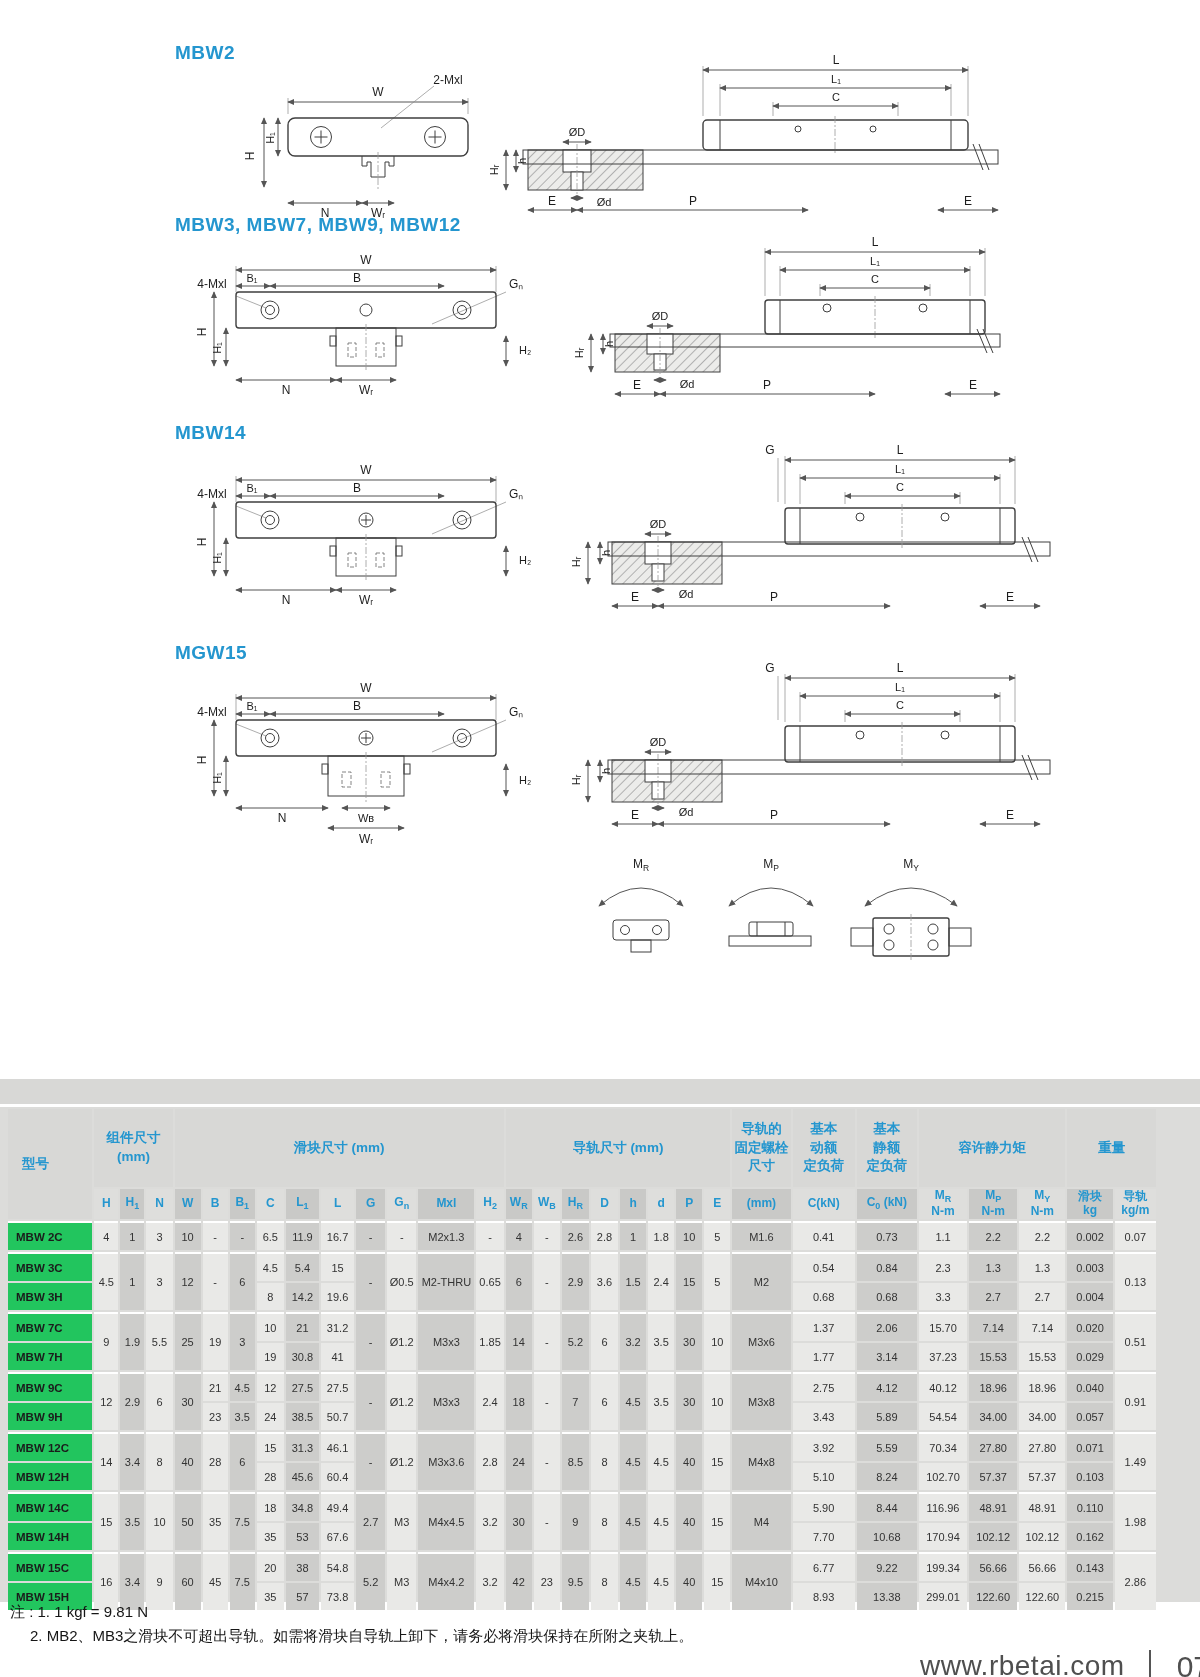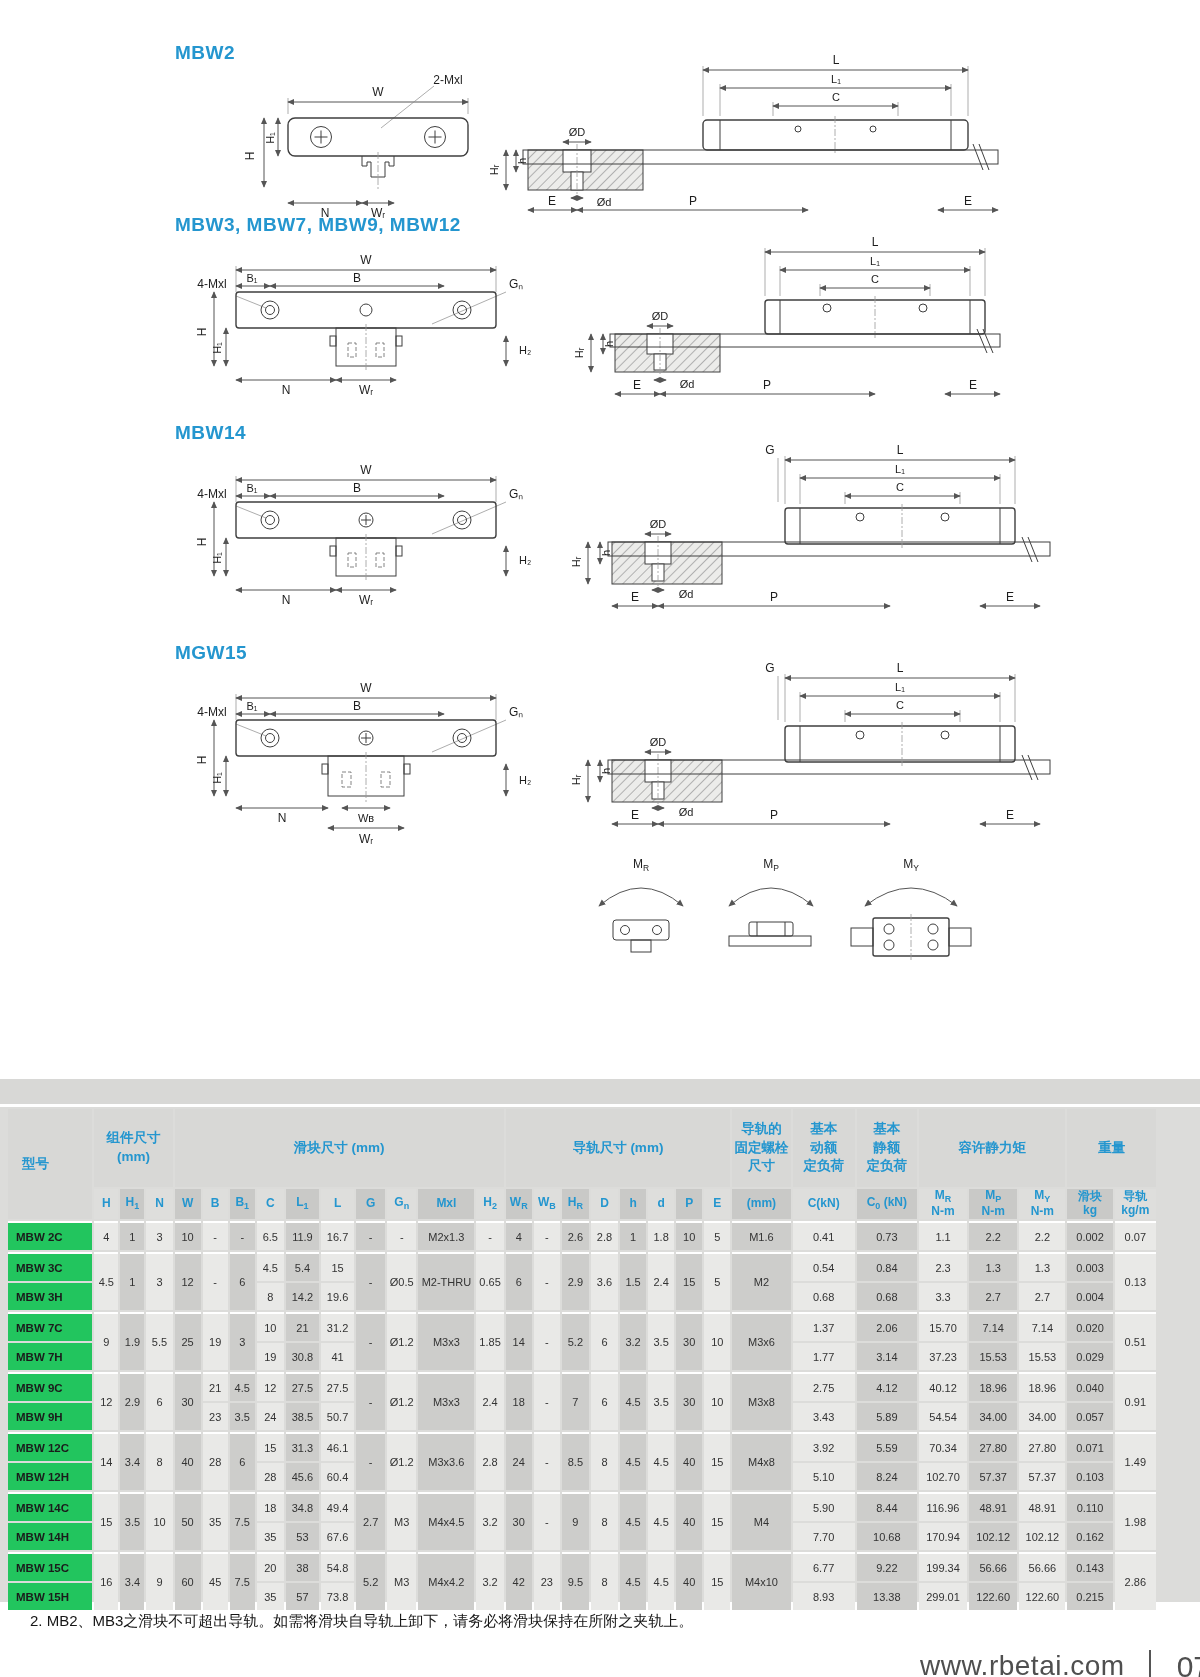--- a/index.html
+++ b/index.html
@@ -837,6 +837,7 @@
   </div>
 
   <div id="notes">
+    <div class="n1">注 : 1. 1 kgf = 9.81 N</div>
     <div class="n2">2. MB2、MB3之滑块不可超出导轨。如需将滑块自导轨上卸下，请务必将滑块保持在所附之夹轨上。</div>
   </div>
 

